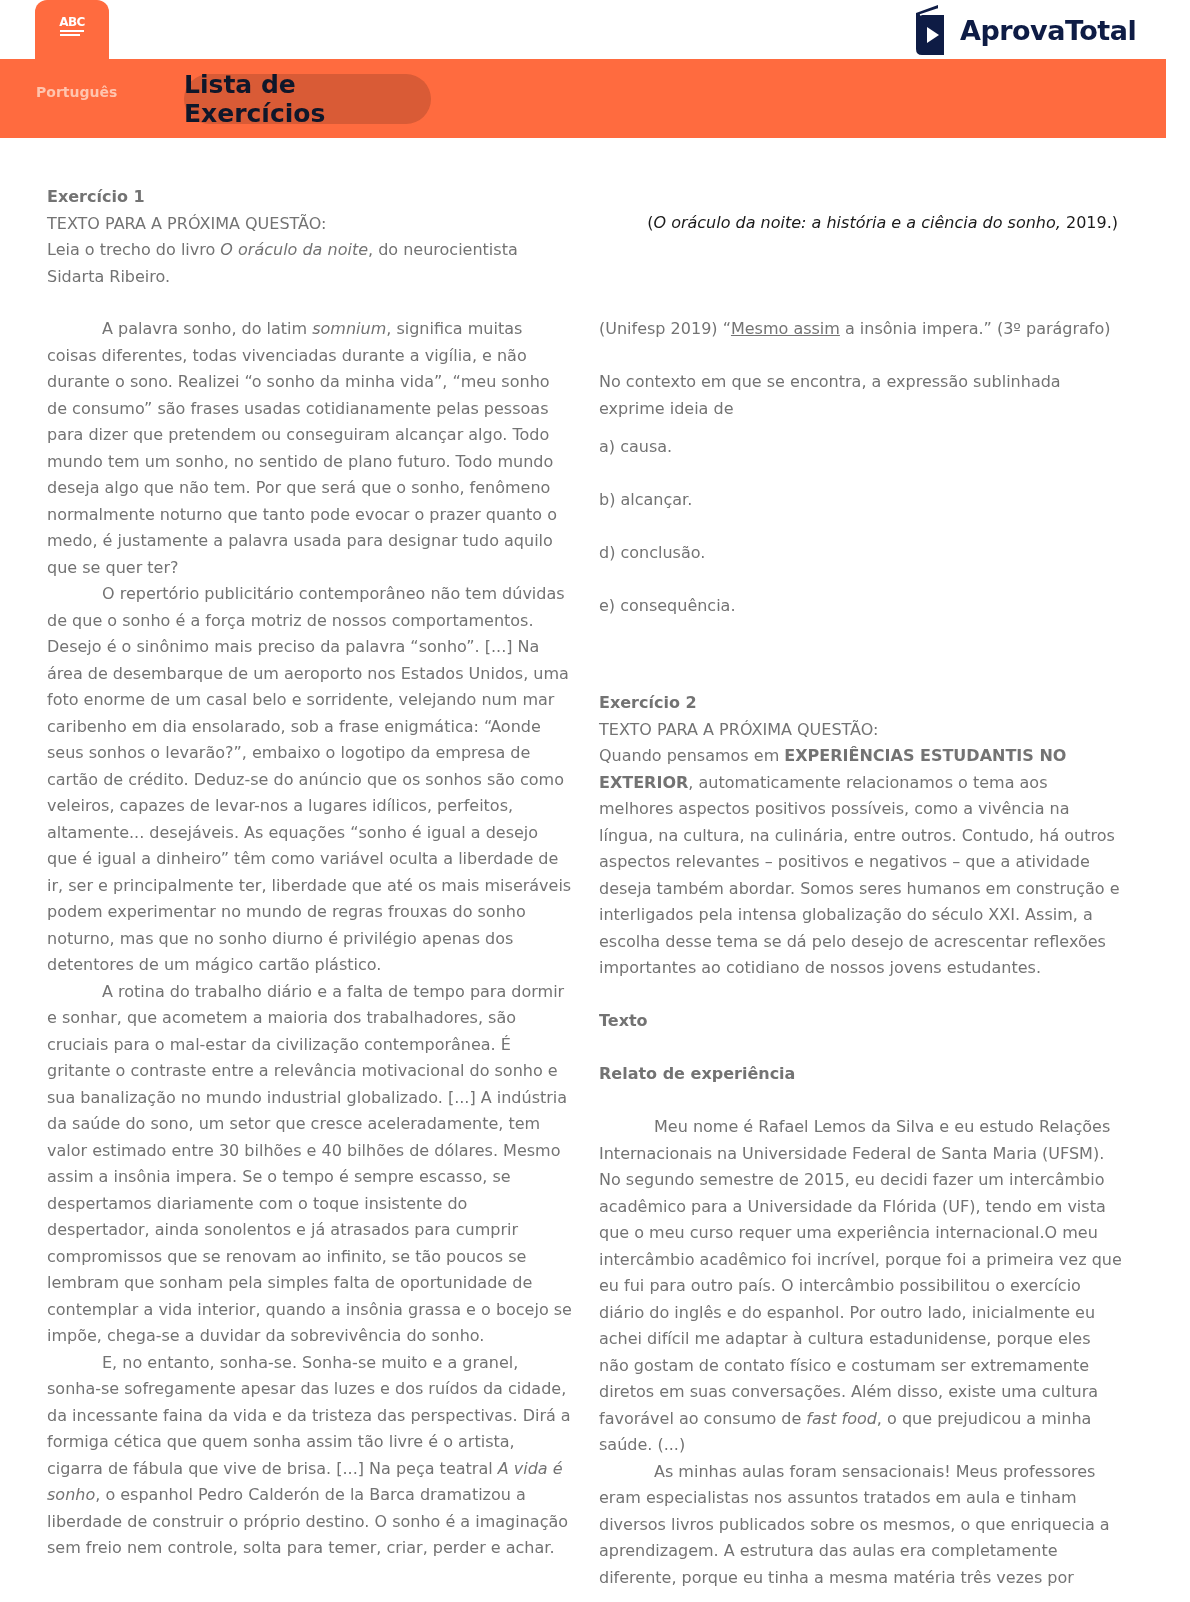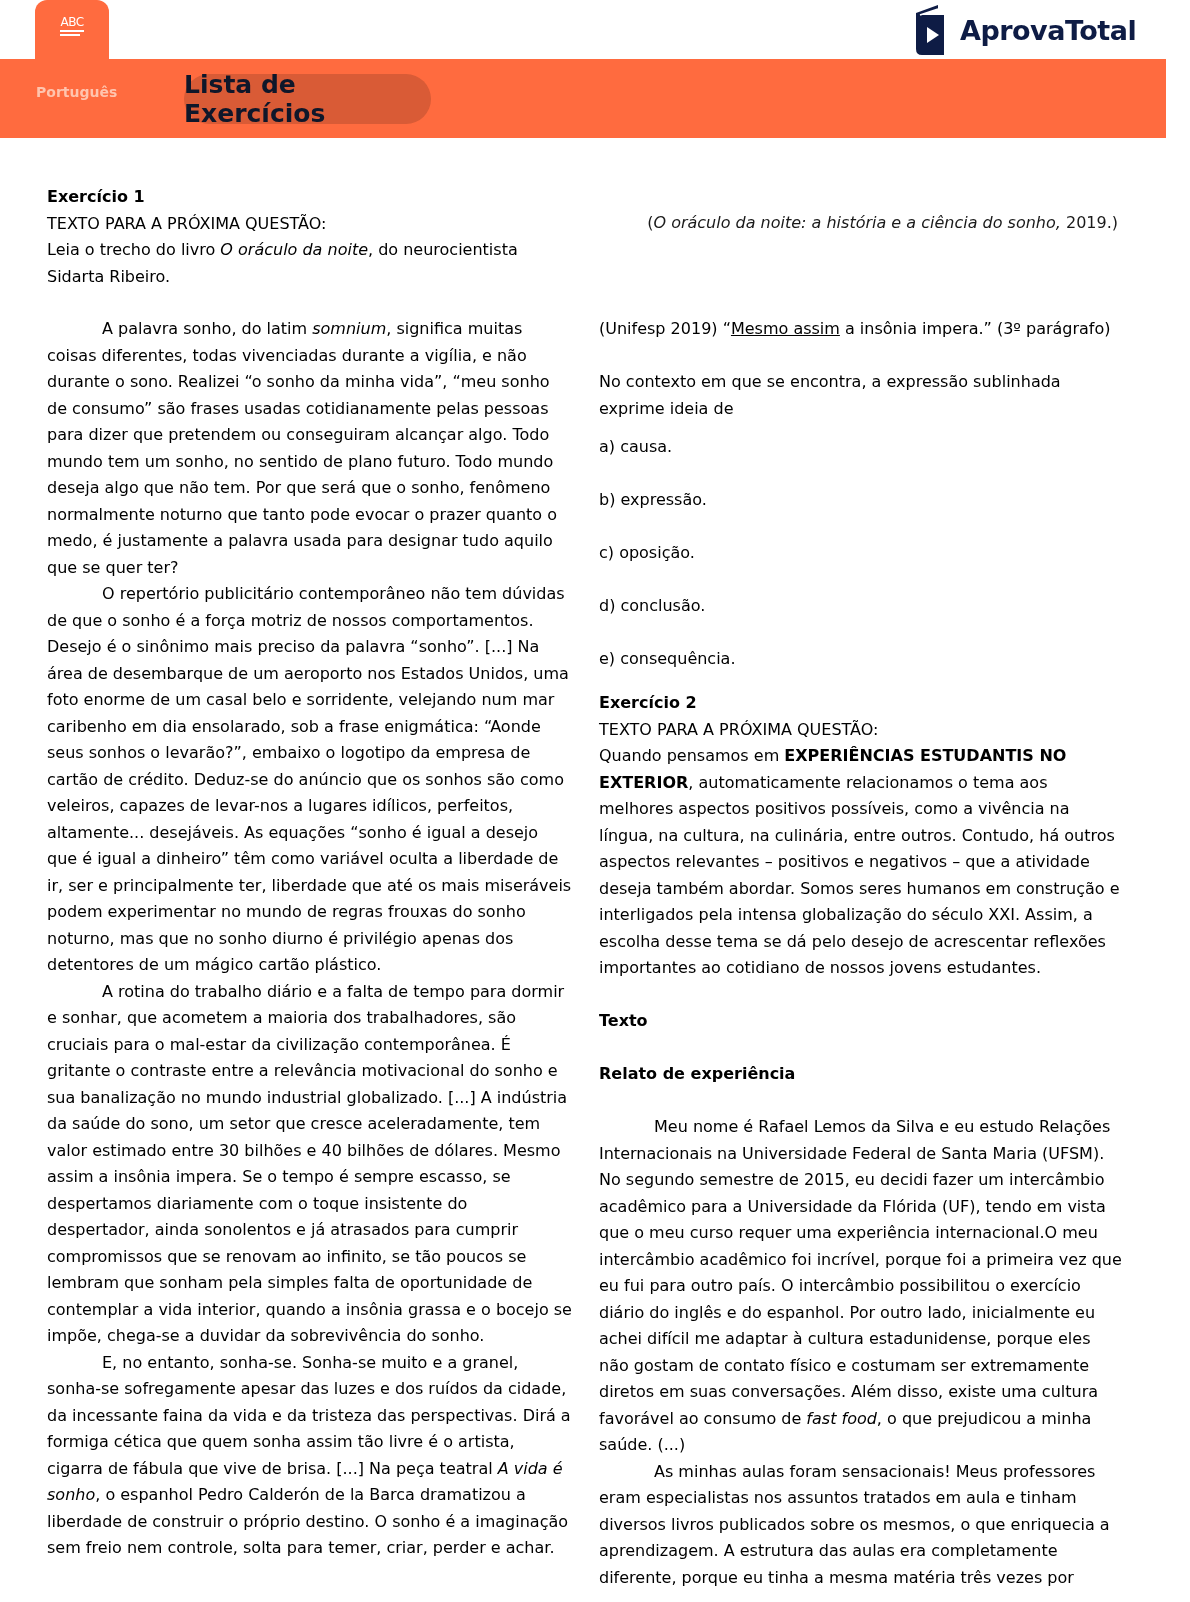--- a/index.html
+++ b/index.html
@@ -8,7 +8,7 @@
 
   .top-strip { position: absolute; left: 0; top: 0; width: 1190px; height: 60px; background: #fff; }
   .subject-tab { position: absolute; left: 35px; top: 0; width: 74px; height: 62px; background: #ff6b3f; border-radius: 0 0 0 0; border-top-left-radius: 12px; border-top-right-radius: 12px; display: flex; align-items: center; justify-content: center; }
-  .abc-icon { position: relative; width: 30px; height: 24px; color: #fff; font-family: "DejaVu Sans", sans-serif; font-size: 12px; font-weight: normal; text-align: center; line-height: 14px; margin-top: -8px; letter-spacing: -0.5px; }
+  .abc-icon { position: relative; width: 30px; height: 24px; color: #fff; font-family: "DejaVu Sans", sans-serif; font-size: 12px; font-weight: bold; text-align: center; line-height: 14px; margin-top: -8px; letter-spacing: -0.5px; }
   .abc-icon .u1, .abc-icon .u2 { position: absolute; left: 3px; height: 2px; background: #fff; }
   .abc-icon .u1 { top: 15px; width: 24px; }
   .abc-icon .u2 { top: 19px; width: 20px; }

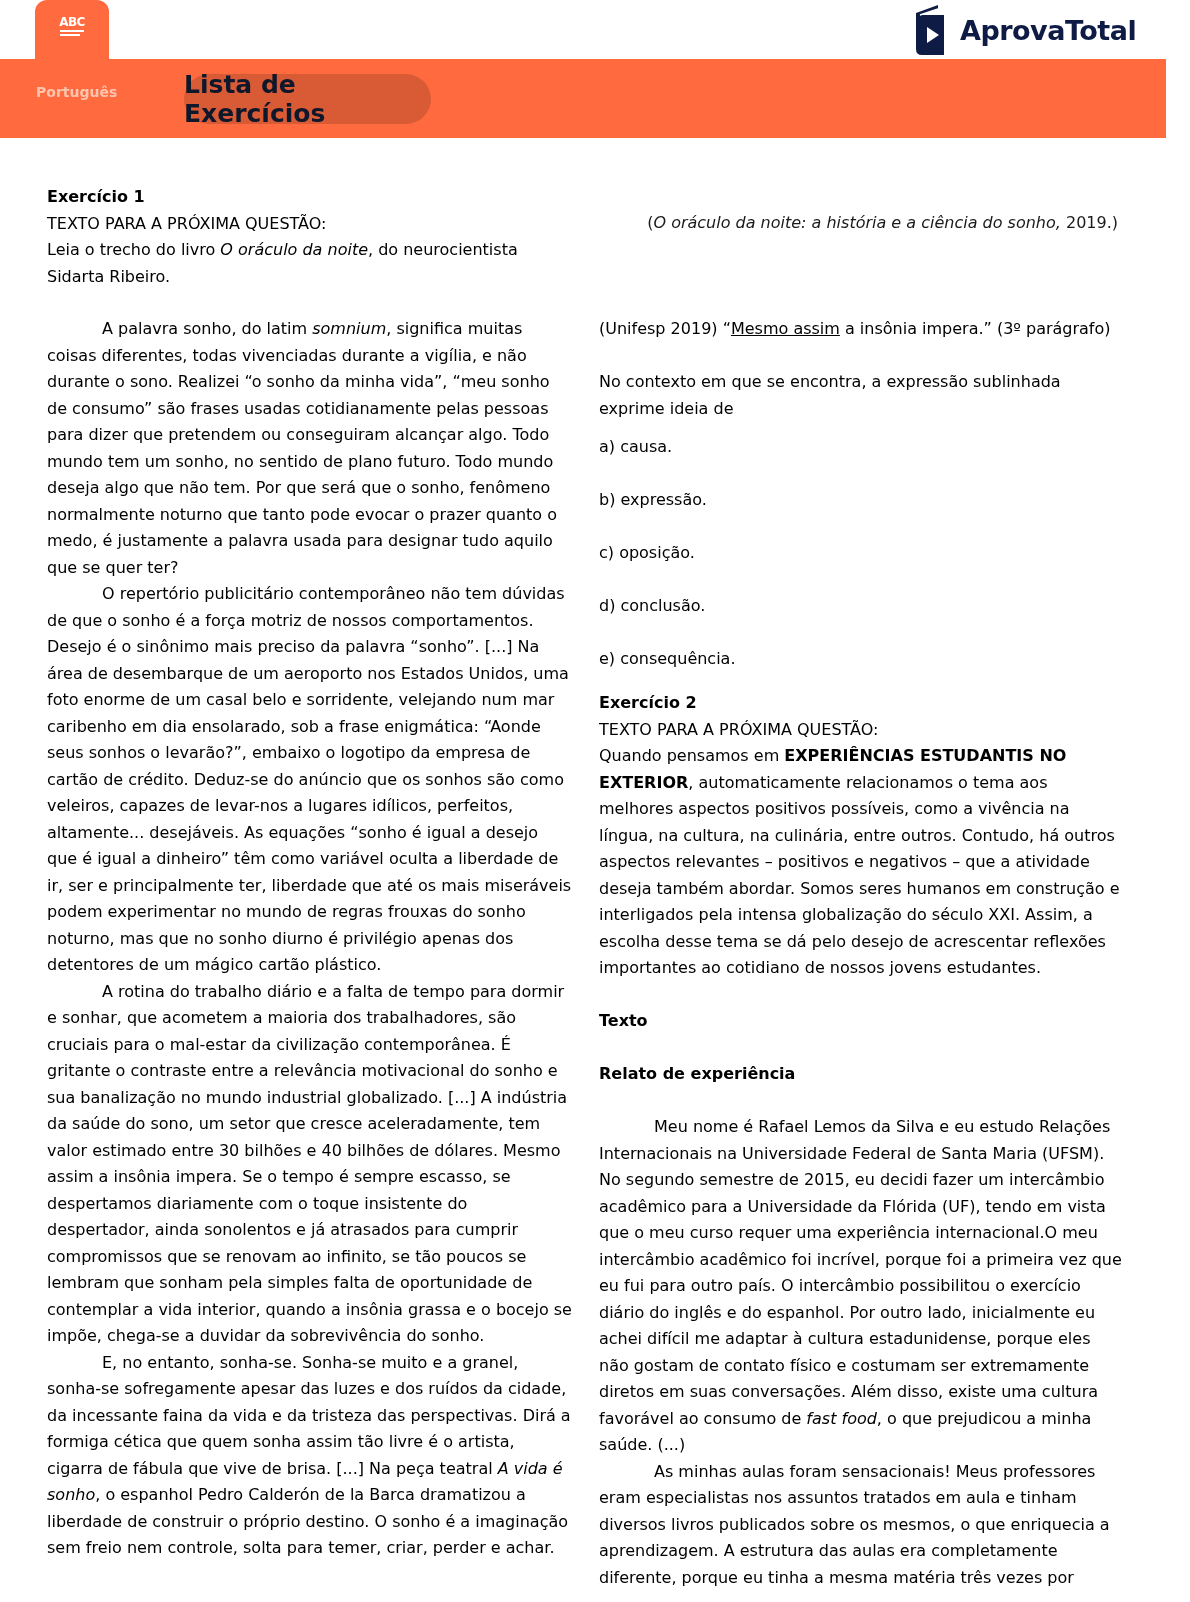--- a/index.html
+++ b/index.html
@@ -21,7 +21,7 @@
   .breadcrumb-subject { position: absolute; left: 36px; top: 84px; font-size: 14px; font-weight: bold; color: #ffc4ae; font-family: "DejaVu Sans", sans-serif; }
   .breadcrumb-pill { position: absolute; left: 184px; top: 74px; width: 247px; height: 50px; border-radius: 25px; background: #d95b36; display: flex; align-items: center; justify-content: center; font-size: 25px; font-weight: bold; color: #0f172a; }
 
-  .col { position: absolute; font-size: 16px; line-height: 26.5px; color: #000000; }
+  .col { position: absolute; font-size: 16px; line-height: 26.5px; color: #737373; }
   .col-left { left: 47px; width: 525px; }
   .col-right { left: 599px; width: 525px; }
   .ex-title { font-weight: bold; }

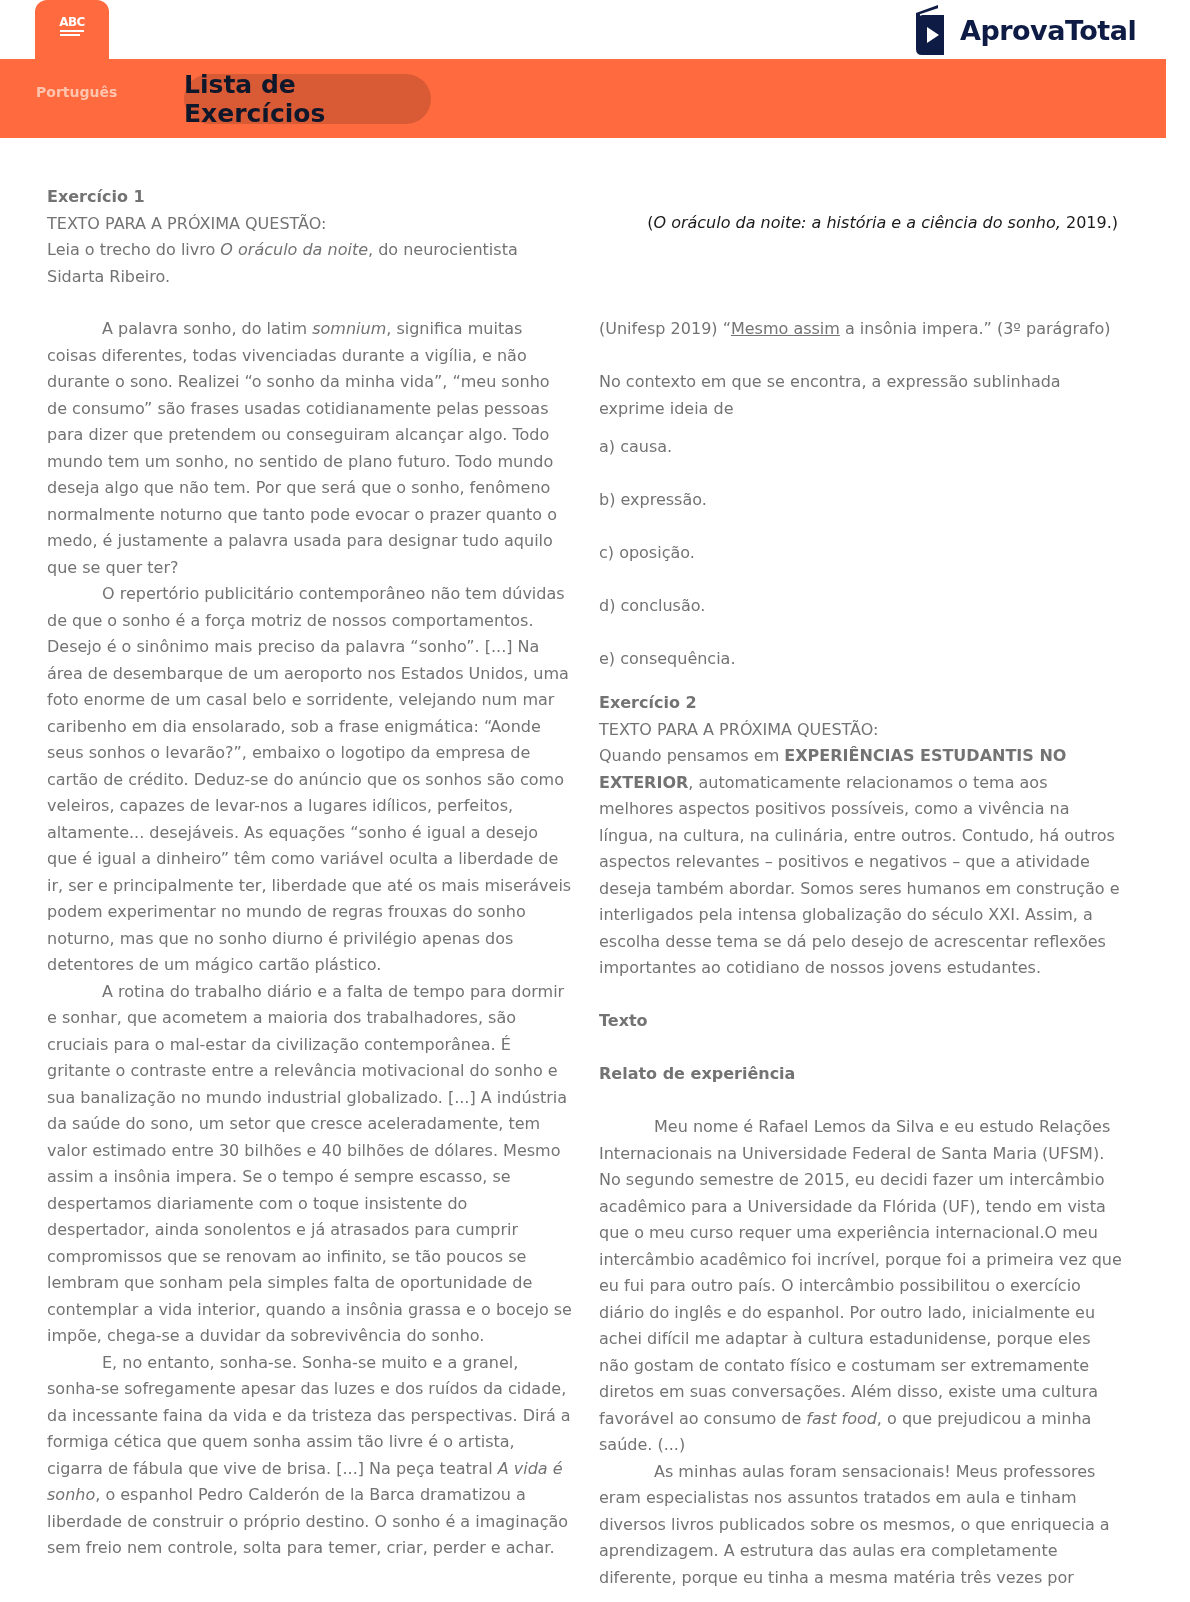--- a/index.html
+++ b/index.html
@@ -79,7 +79,7 @@
 
 <div class="col col-right" style="top:434px;">
   <div class="opt">a) causa.</div>
-  <div class="opt">b) expressão.</div>
+  <div class="opt">b) alcançar.</div>
   <div class="opt">c) oposição.</div>
   <div class="opt">d) conclusão.</div>
   <div class="opt">e) consequência.</div>

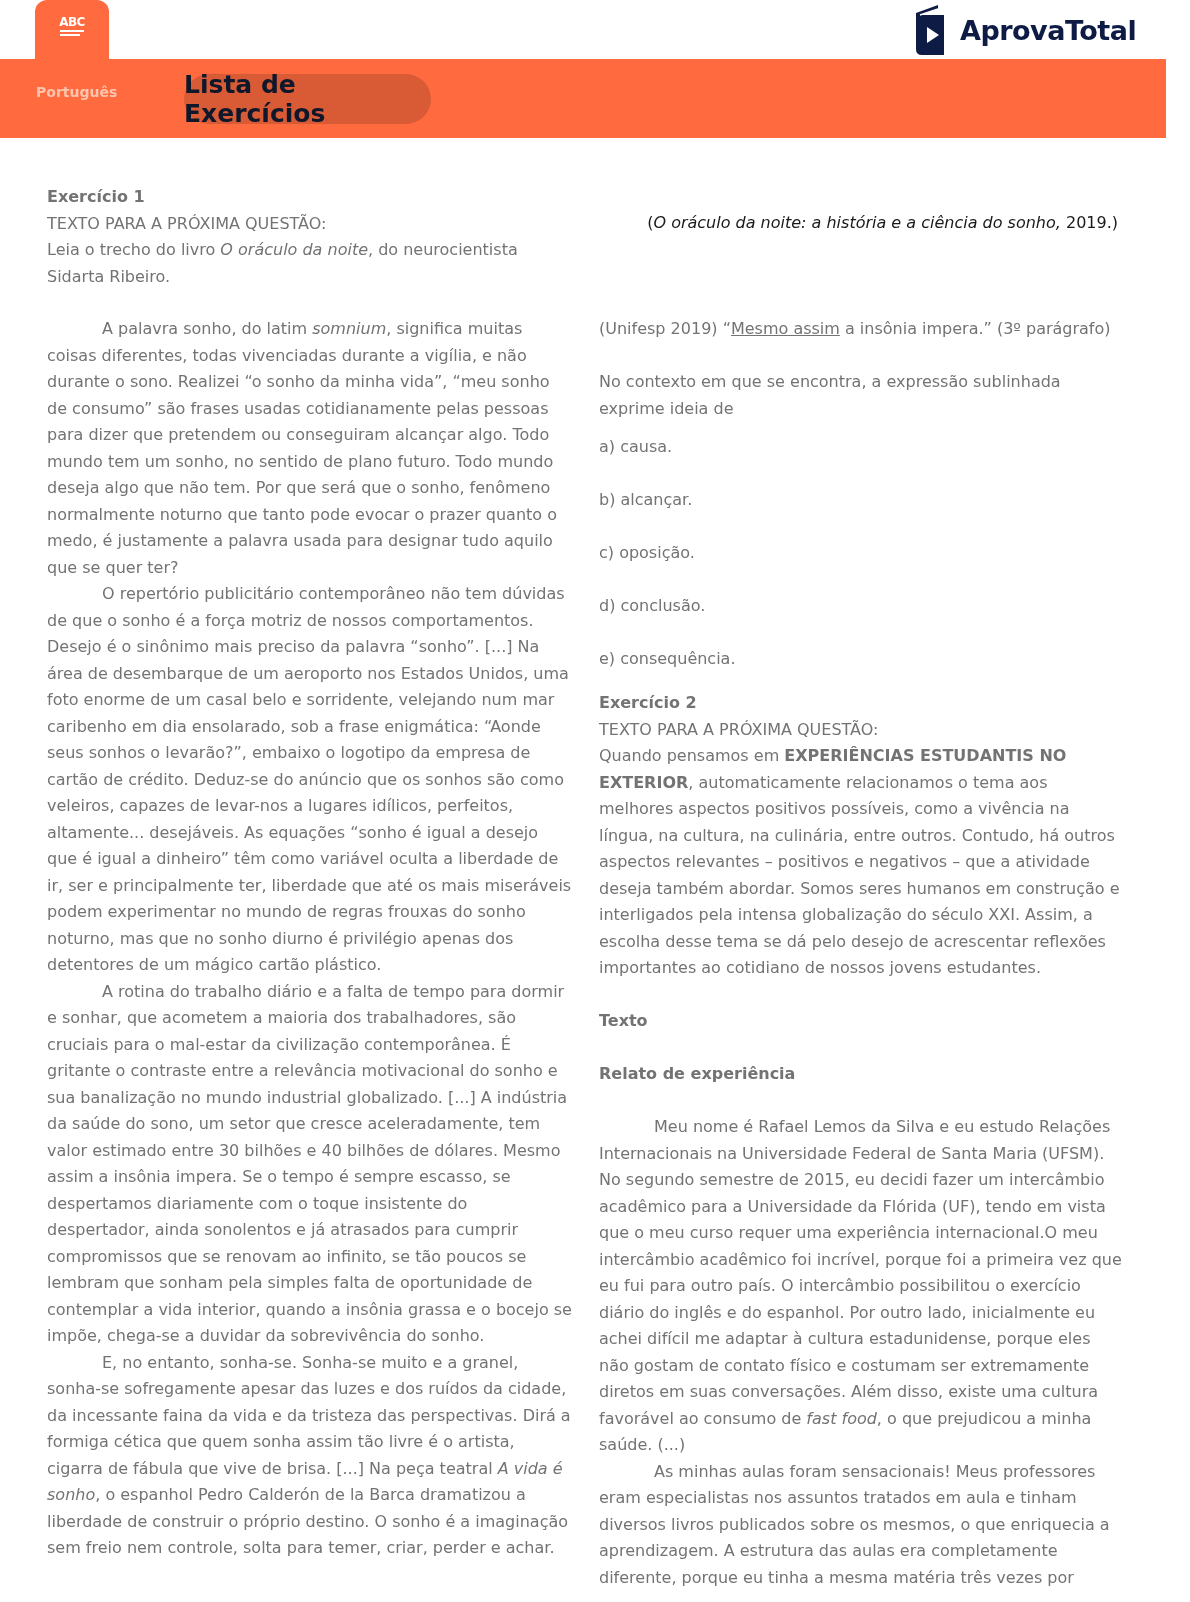--- a/index.html
+++ b/index.html
@@ -80,7 +80,6 @@
 <div class="col col-right" style="top:434px;">
   <div class="opt">a) causa.</div>
   <div class="opt">b) alcançar.</div>
-  <div class="opt">c) oposição.</div>
   <div class="opt">d) conclusão.</div>
   <div class="opt">e) consequência.</div>
 </div>

